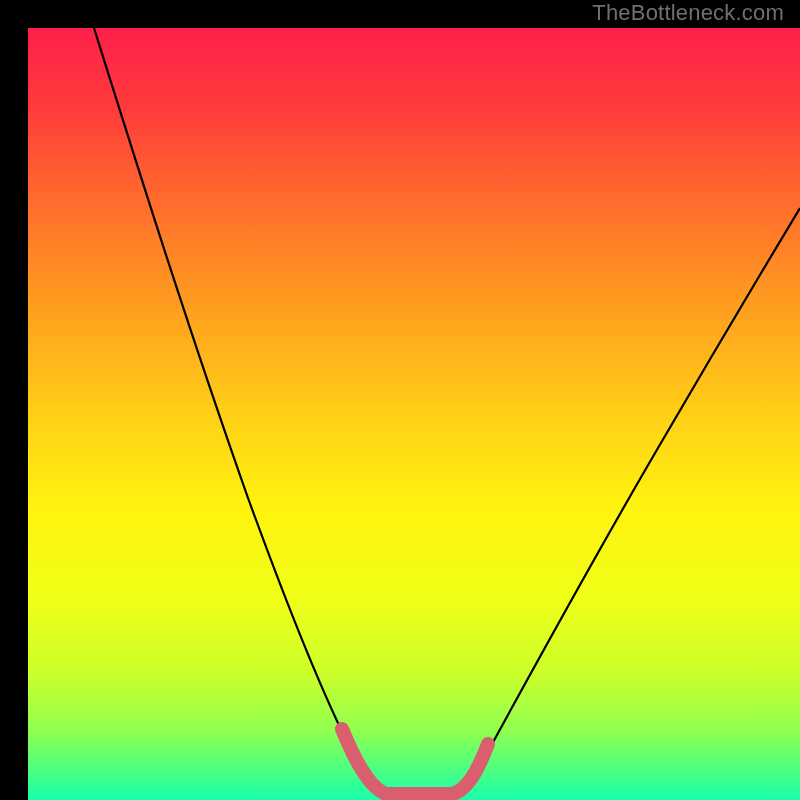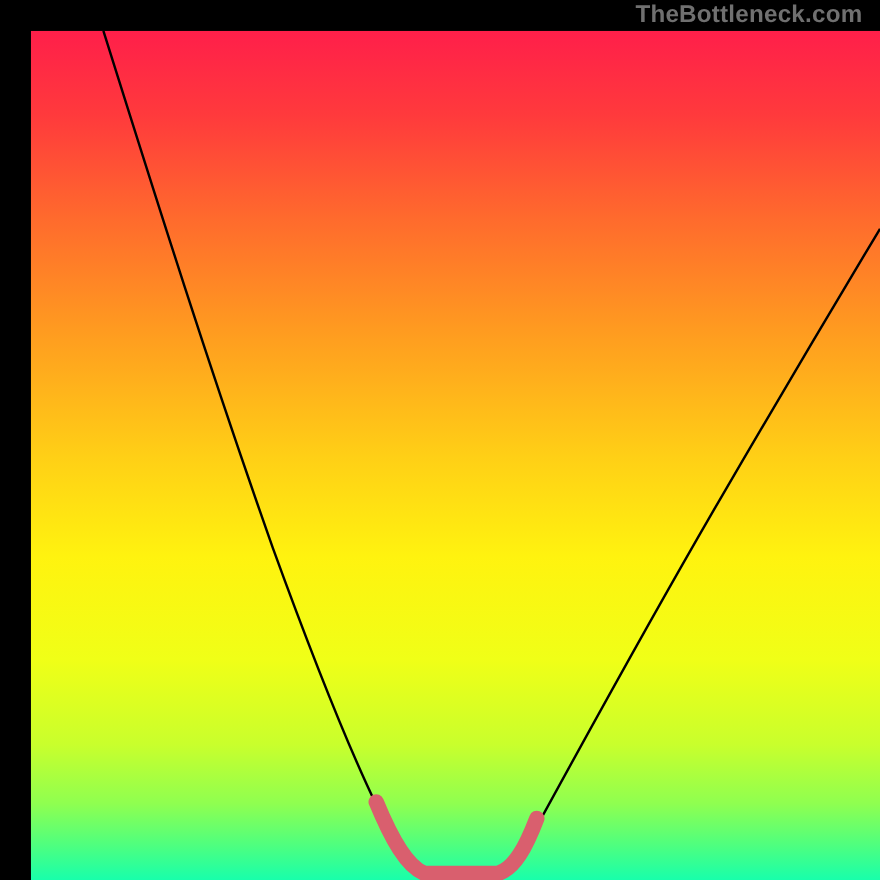--- a/index.html
+++ b/index.html
@@ -32,7 +32,7 @@
     right: 16px;
     color: #707070;
     font-size: 22px;
-    font-weight: 700;
+    font-weight: 400;
     letter-spacing: 0.2px;
     user-select: none;
   }

